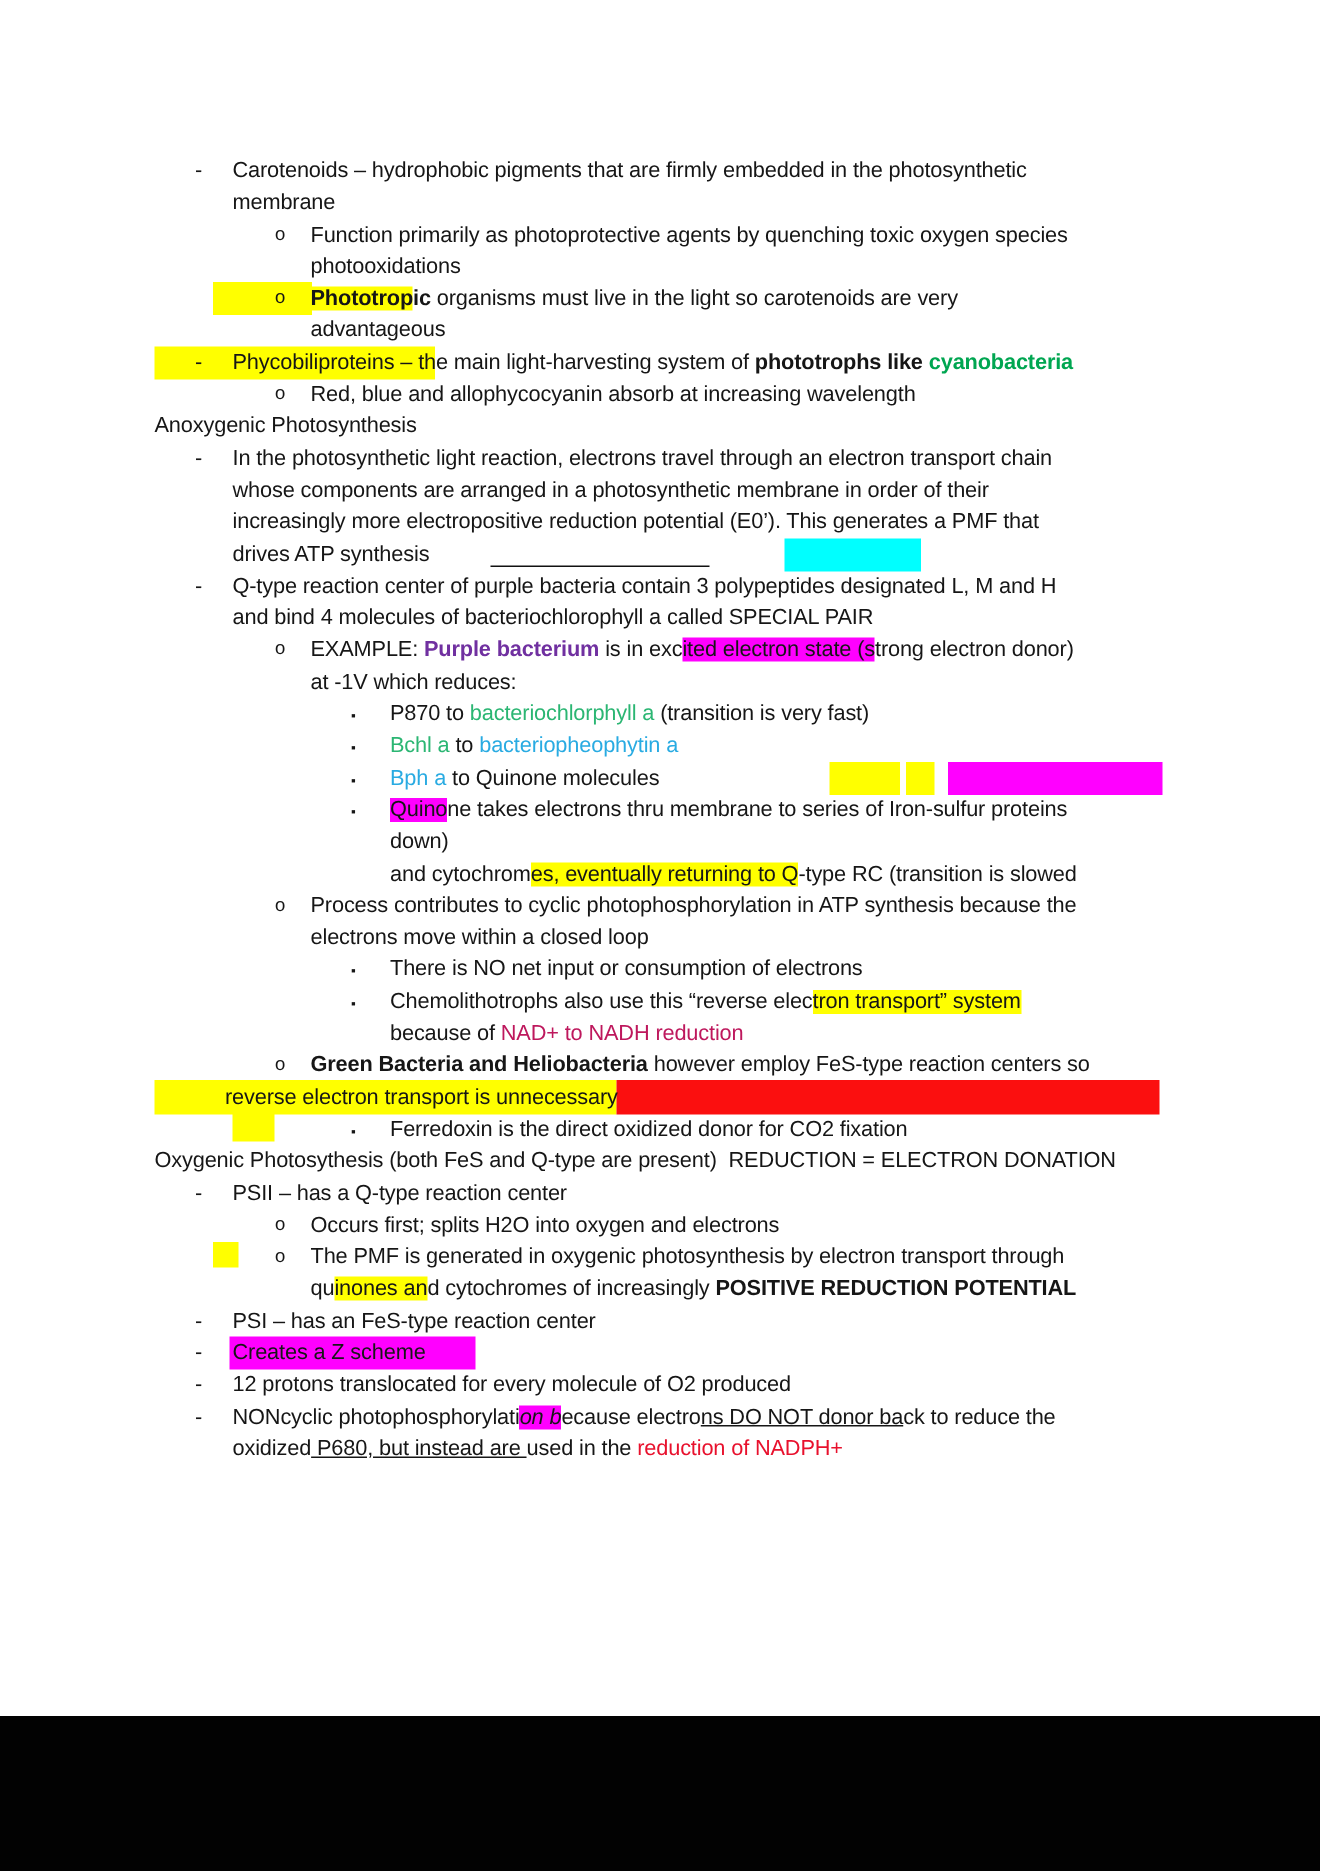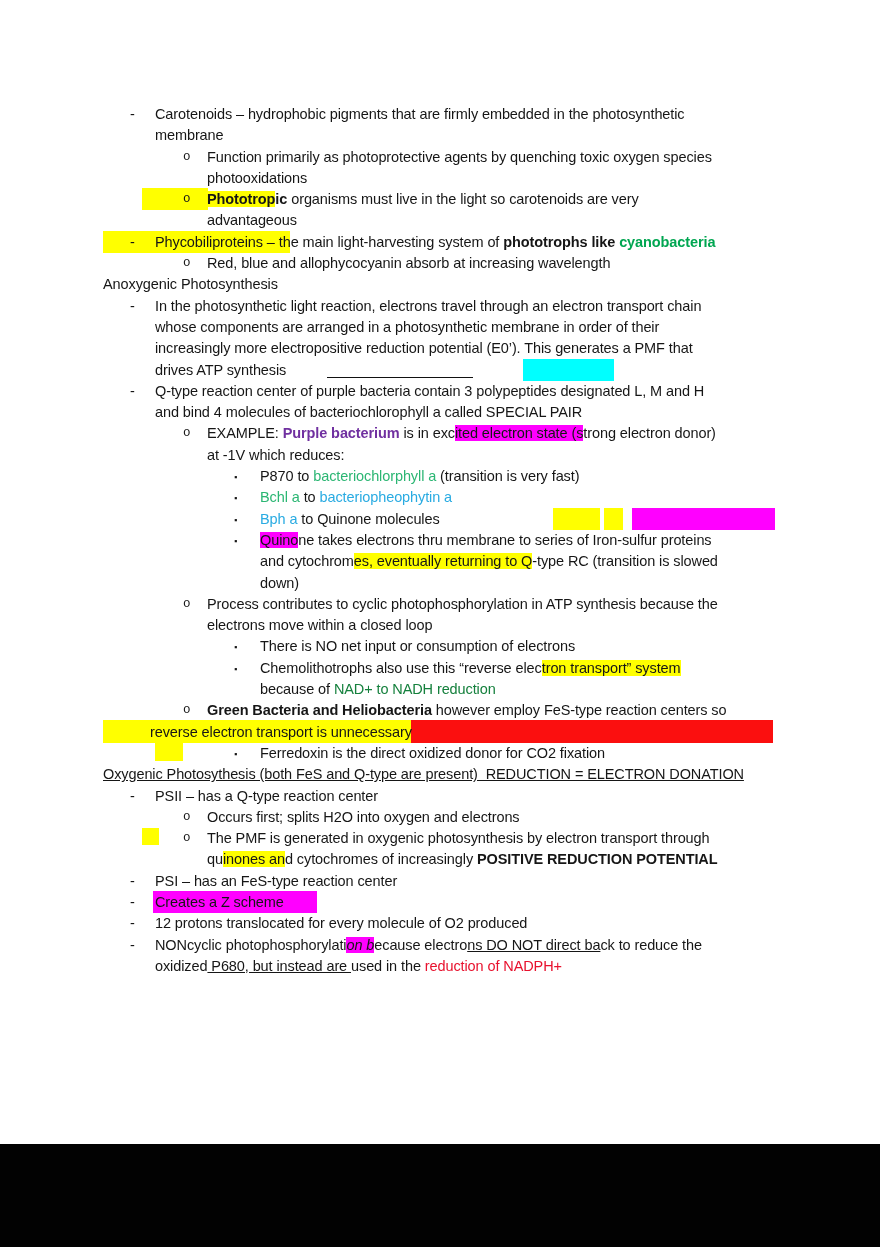--- a/index.html
+++ b/index.html
@@ -45,8 +45,8 @@
       <div class="line" style="padding-left: 157px;"><span class="bullet b-sq" style="left: 131px;">▪</span><span class="run" style="color: rgb(43, 182, 115);">Bchl a</span><span class="run"> to </span><span class="run" style="color: rgb(41, 171, 226);">bacteriopheophytin a</span></div>
       <div class="line" style="padding-left: 157px;"><div class="bar" style="left: 450px; top: -1px; width: 47px; height: 22px; background: rgb(255, 255, 0);"></div><div class="bar" style="left: 501px; top: -1px; width: 19px; height: 22px; background: rgb(255, 255, 0);"></div><div class="bar" style="left: 529px; top: -1px; width: 143px; height: 22px; background: rgb(255, 0, 255);"></div><span class="bullet b-sq" style="left: 131px;">▪</span><span class="run" style="color: rgb(41, 171, 226);">Bph a</span><span class="run"> to Quinone molecules</span></div>
       <div class="line" style="padding-left: 157px;"><span class="bullet b-sq" style="left: 131px;">▪</span><span class="run" style="background-color: rgb(255, 0, 255);">Quino</span><span class="run">ne takes electrons thru membrane to series of Iron-sulfur proteins</span></div>
+      <div class="line" style="padding-left: 157px;"><span class="run">down)</span></div>
       <div class="line" style="padding-left: 157px;"><span class="run">and cytochrom</span><span class="run" style="background-color: rgb(255, 255, 0);">es, eventually returning to Q</span><span class="run">-type RC (transition is slowed</span></div>
-      <div class="line" style="padding-left: 157px;"><span class="run">down)</span></div>
       <div class="line" style="padding-left: 104px;"><span class="bullet b-o" style="left: 80px;">o</span><span class="run">Process contributes to cyclic photophosphorylation in ATP synthesis because the</span></div>
       <div class="line" style="padding-left: 104px;"><span class="run">electrons move within a closed loop</span></div>
       <div class="line" style="padding-left: 157px;"><span class="bullet b-sq" style="left: 131px;">▪</span><span class="run">There is NO net input or consumption of electrons</span></div>

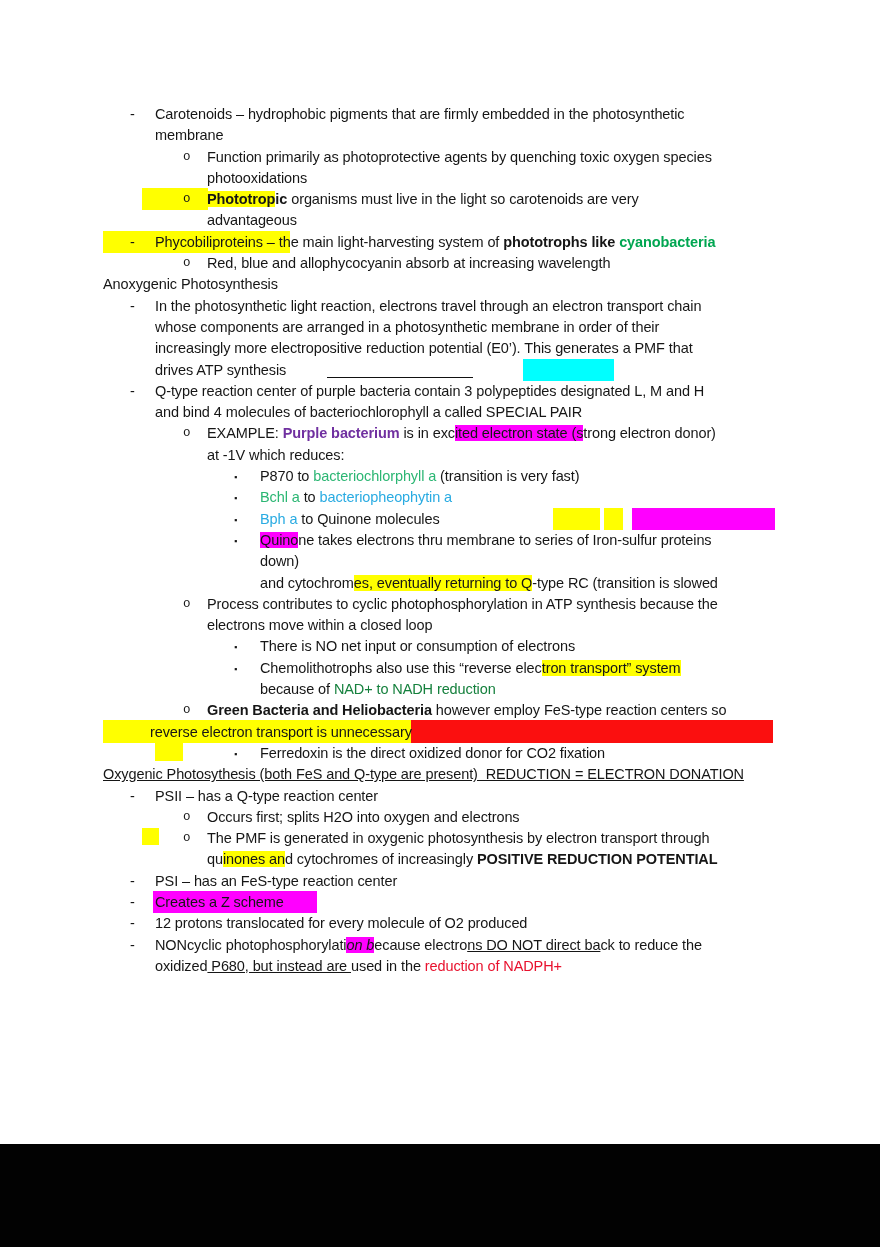--- a/index.html
+++ b/index.html
@@ -51,7 +51,7 @@
       <div class="line" style="padding-left: 104px;"><span class="run">electrons move within a closed loop</span></div>
       <div class="line" style="padding-left: 157px;"><span class="bullet b-sq" style="left: 131px;">▪</span><span class="run">There is NO net input or consumption of electrons</span></div>
       <div class="line" style="padding-left: 157px;"><span class="bullet b-sq" style="left: 131px;">▪</span><span class="run">Chemolithotrophs also use this “reverse elec</span><span class="run" style="background-color: rgb(255, 255, 0);">tron transport” system</span></div>
-      <div class="line" style="padding-left: 157px;"><span class="run">because of </span><span class="run" style="color: #15803d;">NAD+ to NADH reduction</span></div>
+      <div class="line" style="padding-left: 157px;"><span class="run">because of </span><span class="run" style="color: #be185d;">NAD+ to NADH reduction</span></div>
       <div class="line" style="padding-left: 104px;"><span class="bullet b-o" style="left: 80px;">o</span><span class="run" style="font-weight: bold;">Green Bacteria and Heliobacteria</span><span class="run"> however employ FeS-type reaction centers so</span></div>
       <div class="line" style="padding-left: 47px;"><div class="bar" style="left: 0px; top: -2px; width: 308px; height: 23px; background: rgb(255, 255, 0);"></div><div class="bar" style="left: 308px; top: -2px; width: 362px; height: 23px; background: rgb(251, 15, 15);"></div><span class="run">reverse electron transport is unnecessary</span></div>
       <div class="line" style="padding-left: 157px;"><div class="bar" style="left: 52px; top: -2px; width: 28px; height: 20px; background: rgb(255, 255, 0);"></div><span class="bullet b-sq" style="left: 131px;">▪</span><span class="run">Ferredoxin is the direct oxidized donor for CO2 fixation</span></div>

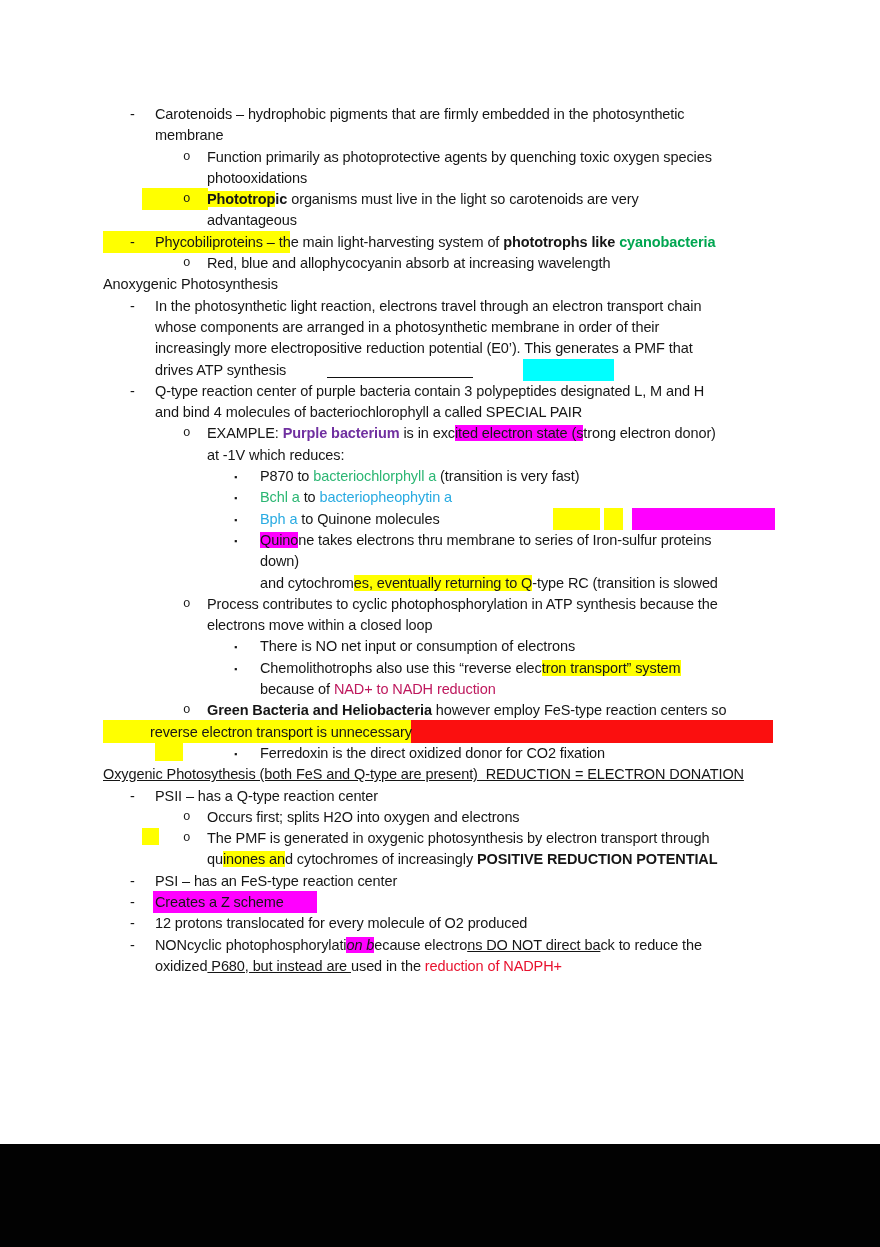--- a/index.html
+++ b/index.html
@@ -55,7 +55,7 @@
       <div class="line" style="padding-left: 104px;"><span class="bullet b-o" style="left: 80px;">o</span><span class="run" style="font-weight: bold;">Green Bacteria and Heliobacteria</span><span class="run"> however employ FeS-type reaction centers so</span></div>
       <div class="line" style="padding-left: 47px;"><div class="bar" style="left: 0px; top: -2px; width: 308px; height: 23px; background: rgb(255, 255, 0);"></div><div class="bar" style="left: 308px; top: -2px; width: 362px; height: 23px; background: rgb(251, 15, 15);"></div><span class="run">reverse electron transport is unnecessary</span></div>
       <div class="line" style="padding-left: 157px;"><div class="bar" style="left: 52px; top: -2px; width: 28px; height: 20px; background: rgb(255, 255, 0);"></div><span class="bullet b-sq" style="left: 131px;">▪</span><span class="run">Ferredoxin is the direct oxidized donor for CO2 fixation</span></div>
-      <div class="line" style="padding-left: 0px; text-decoration: underline;"><span class="run">Oxygenic Photosythesis (both FeS and Q-type are present)  REDUCTION = ELECTRON DONATION</span></div>
+      <div class="line" style="padding-left: 0px;"><span class="run">Oxygenic Photosythesis (both FeS and Q-type are present)  REDUCTION = ELECTRON DONATION</span></div>
       <div class="line" style="padding-left: 52px;"><span class="bullet b-dash" style="left: 27px;">-</span><span class="run">PSII – has a Q-type reaction center</span></div>
       <div class="line" style="padding-left: 104px;"><span class="bullet b-o" style="left: 80px;">o</span><span class="run">Occurs first; splits H2O into oxygen and electrons</span></div>
       <div class="line" style="padding-left: 104px;"><div class="bar" style="left: 39px; top: 0px; width: 17px; height: 17px; background: rgb(255, 255, 0);"></div><span class="bullet b-o" style="left: 80px;">o</span><span class="run">The PMF is generated in oxygenic photosynthesis by electron transport through</span></div>

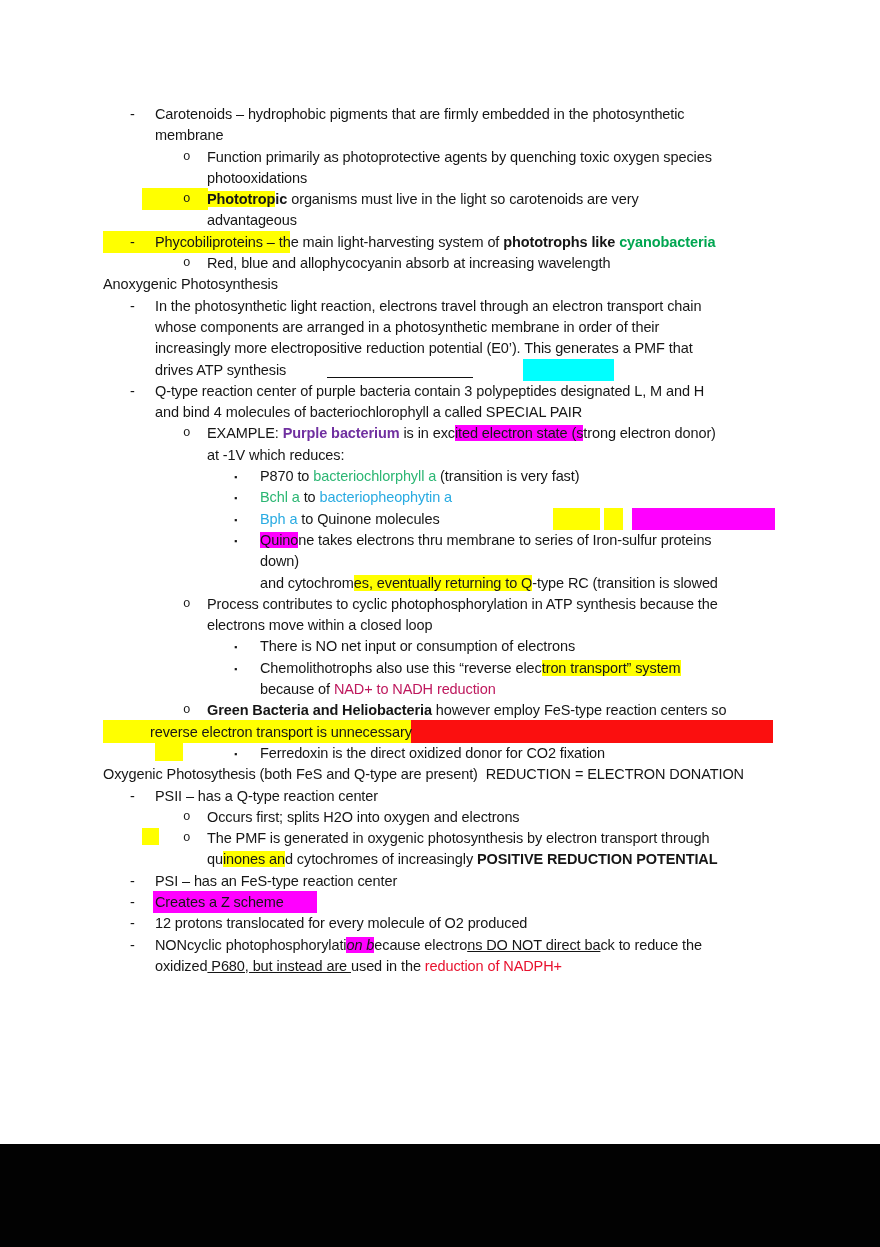--- a/index.html
+++ b/index.html
@@ -63,7 +63,7 @@
       <div class="line" style="padding-left: 52px;"><span class="bullet b-dash" style="left: 27px;">-</span><span class="run">PSI – has an FeS-type reaction center</span></div>
       <div class="line" style="padding-left: 52px;"><div class="bar" style="left: 50px; top: -1px; width: 164px; height: 22px; background: rgb(255, 0, 255);"></div><span class="bullet b-dash" style="left: 27px;">-</span><span class="run" style="background-color: rgb(255, 0, 255);">Creates a Z scheme</span></div>
       <div class="line" style="padding-left: 52px;"><span class="bullet b-dash" style="left: 27px;">-</span><span class="run">12 protons translocated for every molecule of O2 produced</span></div>
-      <div class="line" style="padding-left: 52px;"><span class="bullet b-dash" style="left: 27px;">-</span><span class="run">NONcyclic photophosphorylati</span><span class="run" style="background-color: rgb(255, 0, 255); font-style: italic;">on b</span><span class="run">ecause electro</span><span class="run" style="text-decoration: underline;">ns DO NOT direct ba</span><span class="run">ck to reduce the</span></div>
+      <div class="line" style="padding-left: 52px;"><span class="bullet b-dash" style="left: 27px;">-</span><span class="run">NONcyclic photophosphorylati</span><span class="run" style="background-color: rgb(255, 0, 255); font-style: italic;">on b</span><span class="run">ecause electro</span><span class="run" style="text-decoration: underline;">ns DO NOT donor ba</span><span class="run">ck to reduce the</span></div>
       <div class="line" style="padding-left: 52px;"><span class="run">oxidized</span><span class="run" style="text-decoration: underline;"> P680, but instead are </span><span class="run">used in the </span><span class="run" style="color: rgb(232, 17, 45);">reduction of NADPH+</span></div>
     </div>
   <div class="letterbox" style="top: 1144px; height: 103px; background: rgb(2, 2, 2);"></div>

